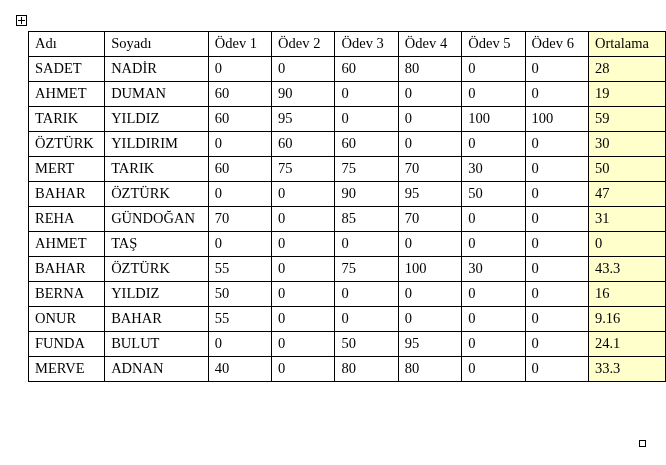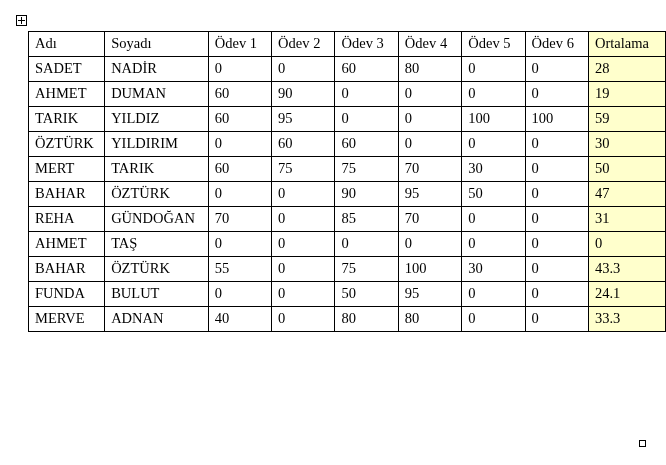--- a/index.html
+++ b/index.html
@@ -227,6 +227,17 @@
         <td class="avg-cell">43.3</td>
       </tr>
       <tr>
+        <td>BERNA</td>
+        <td>YILDIZ</td>
+        <td>50</td>
+        <td>0</td>
+        <td>0</td>
+        <td>0</td>
+        <td>0</td>
+        <td>0</td>
+        <td class="avg-cell">16</td>
+      </tr>
+      <tr>
         <td>FUNDA</td>
         <td>BULUT</td>
         <td>0</td>

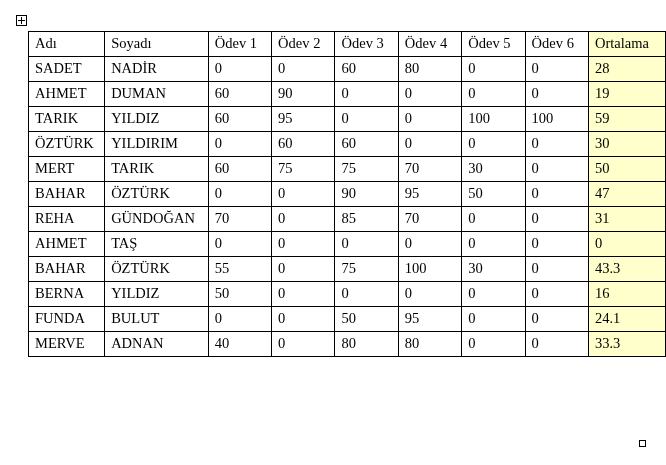--- a/index.html
+++ b/index.html
@@ -238,6 +238,17 @@
         <td class="avg-cell">16</td>
       </tr>
       <tr>
+        <td>ONUR</td>
+        <td>BAHAR</td>
+        <td>55</td>
+        <td>0</td>
+        <td>0</td>
+        <td>0</td>
+        <td>0</td>
+        <td>0</td>
+        <td class="avg-cell">9.16</td>
+      </tr>
+      <tr>
         <td>FUNDA</td>
         <td>BULUT</td>
         <td>0</td>

